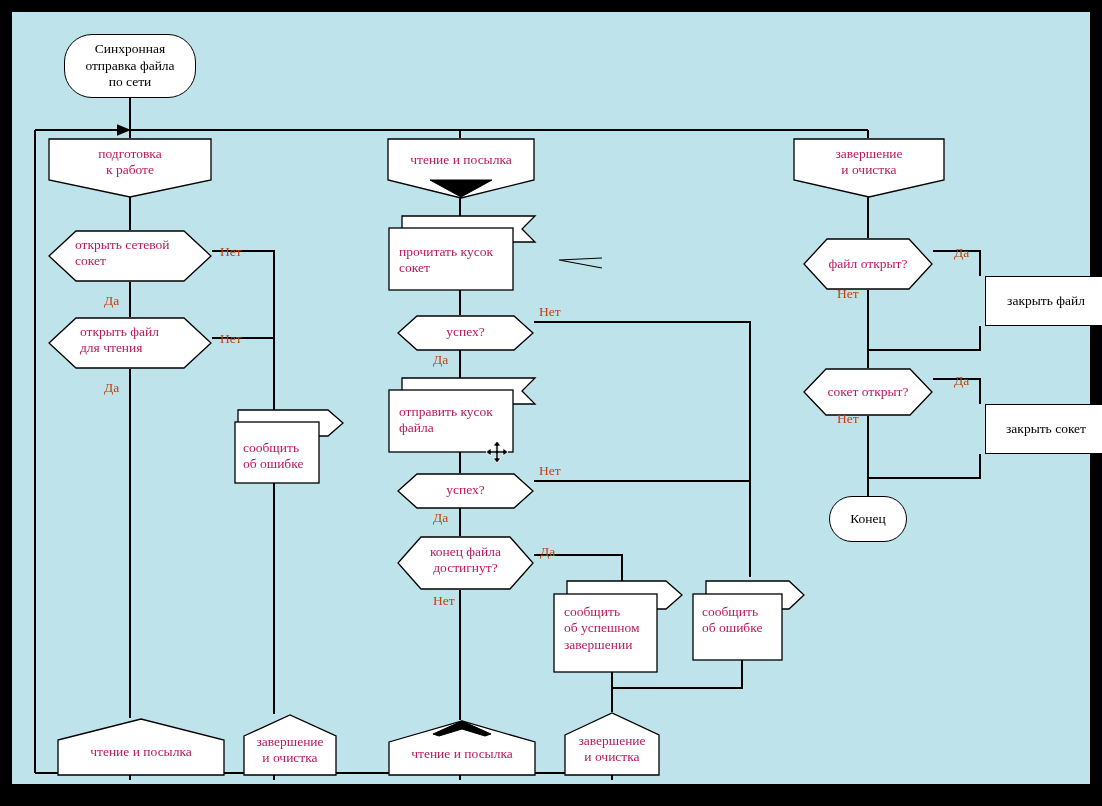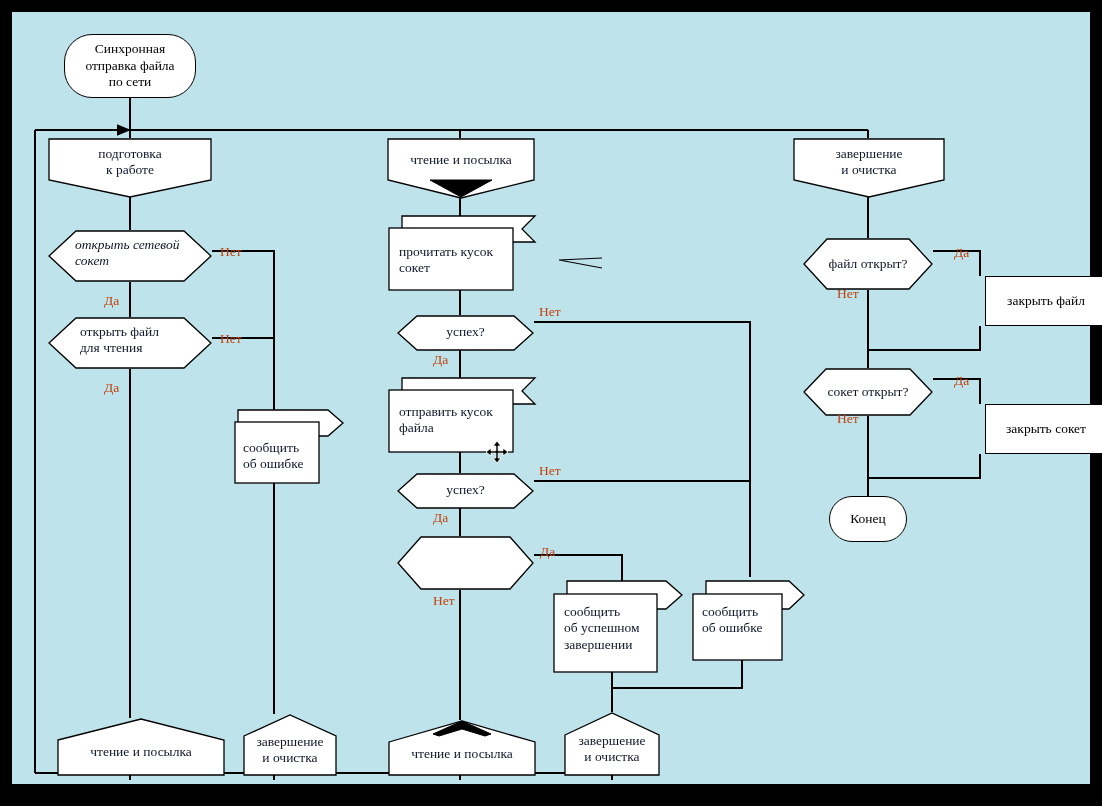--- a/index.html
+++ b/index.html
@@ -18,7 +18,7 @@
         font-size:13.5px;line-height:1.25;padding:7px 10px;white-space:pre-line;z-index:5;}
   .shp{position:absolute;z-index:4;}
   .shp svg{display:block;overflow:visible;}
-  .txt{position:absolute;z-index:6;font-size:13.5px;line-height:1.22;white-space:pre-line;color:#0f172a;}
+  .txt{position:absolute;z-index:6;font-size:13.5px;line-height:1.22;white-space:pre-line;color:#be185d;}
   .txt.ctr{text-align:center;}
   .cursor{position:absolute;z-index:20;}
 </style>

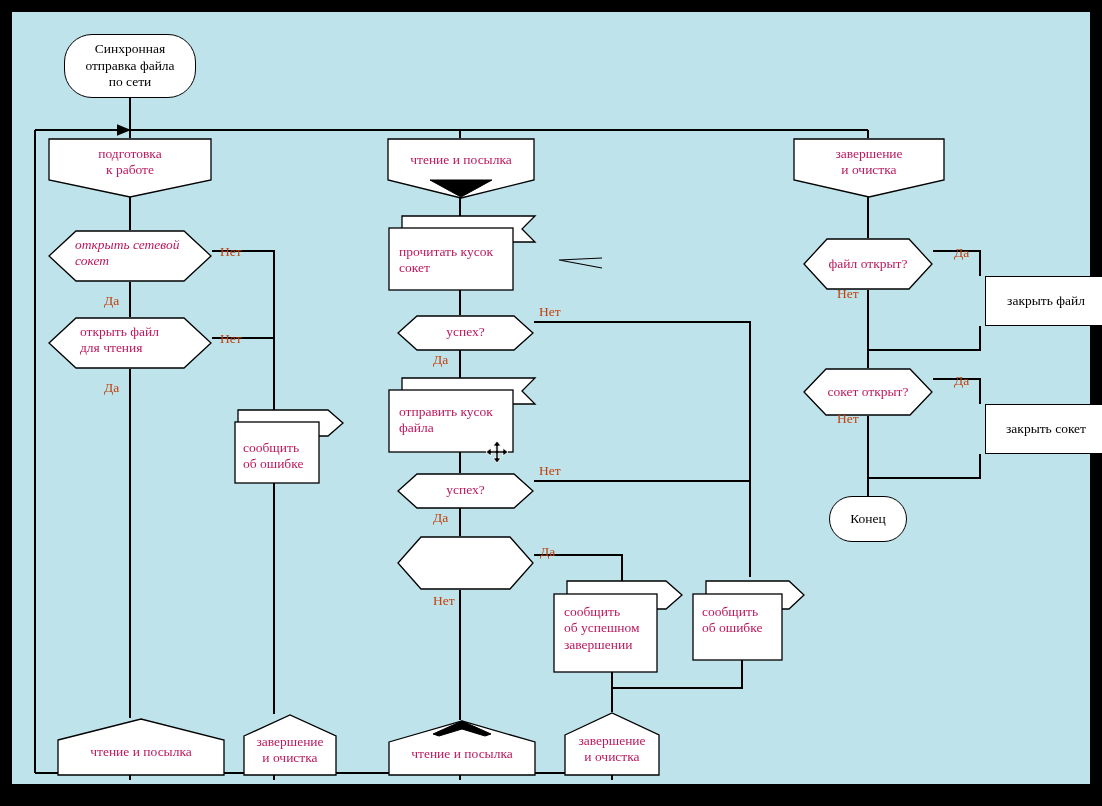--- a/index.html
+++ b/index.html
@@ -128,7 +128,7 @@
         <path d="M1,26 L28,1 L136,1 L163,26 L136,51 L28,51 Z" fill="#fff" stroke="#000" stroke-width="1.3"></path>
       </svg>
     </div>
-    <div class="txt" style="left:63px;top:225px;width:120px;font-style:italic;">открыть сетевой
+    <div class="txt" style="left:63px;top:225px;width:120px;">открыть сетевой
 сокет</div>
     <div class="label" style="left:92px;top:281px;">Да</div>
     <div class="label" style="left:208px;top:232px;">Нет</div>

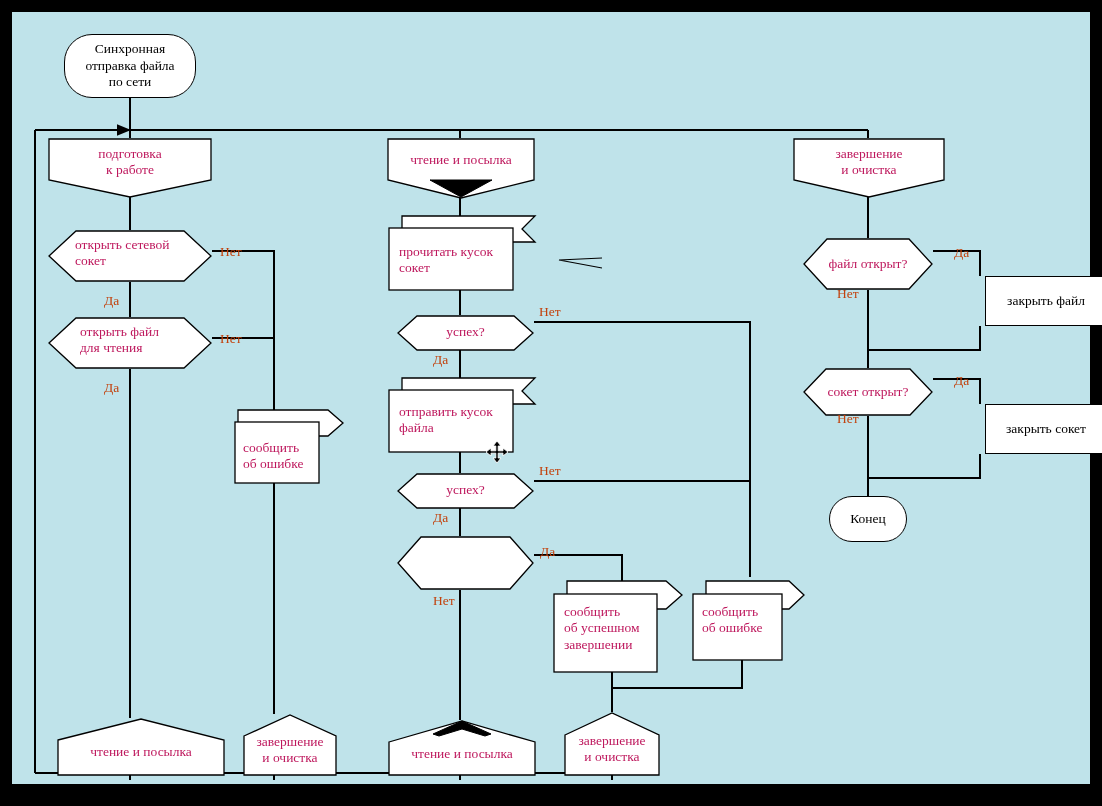--- a/index.html
+++ b/index.html
@@ -212,6 +212,8 @@
         <path d="M1,27 L24,1 L113,1 L136,27 L113,53 L24,53 Z" fill="#fff" stroke="#000" stroke-width="1.3"></path>
       </svg>
     </div>
+    <div class="txt ctr" style="left:385px;top:532px;width:137px;">конец файла
+достигнут?</div>
     <div class="label" style="left:421px;top:581px;">Нет</div>
     <div class="label" style="left:528px;top:532px;">Да</div>
 

